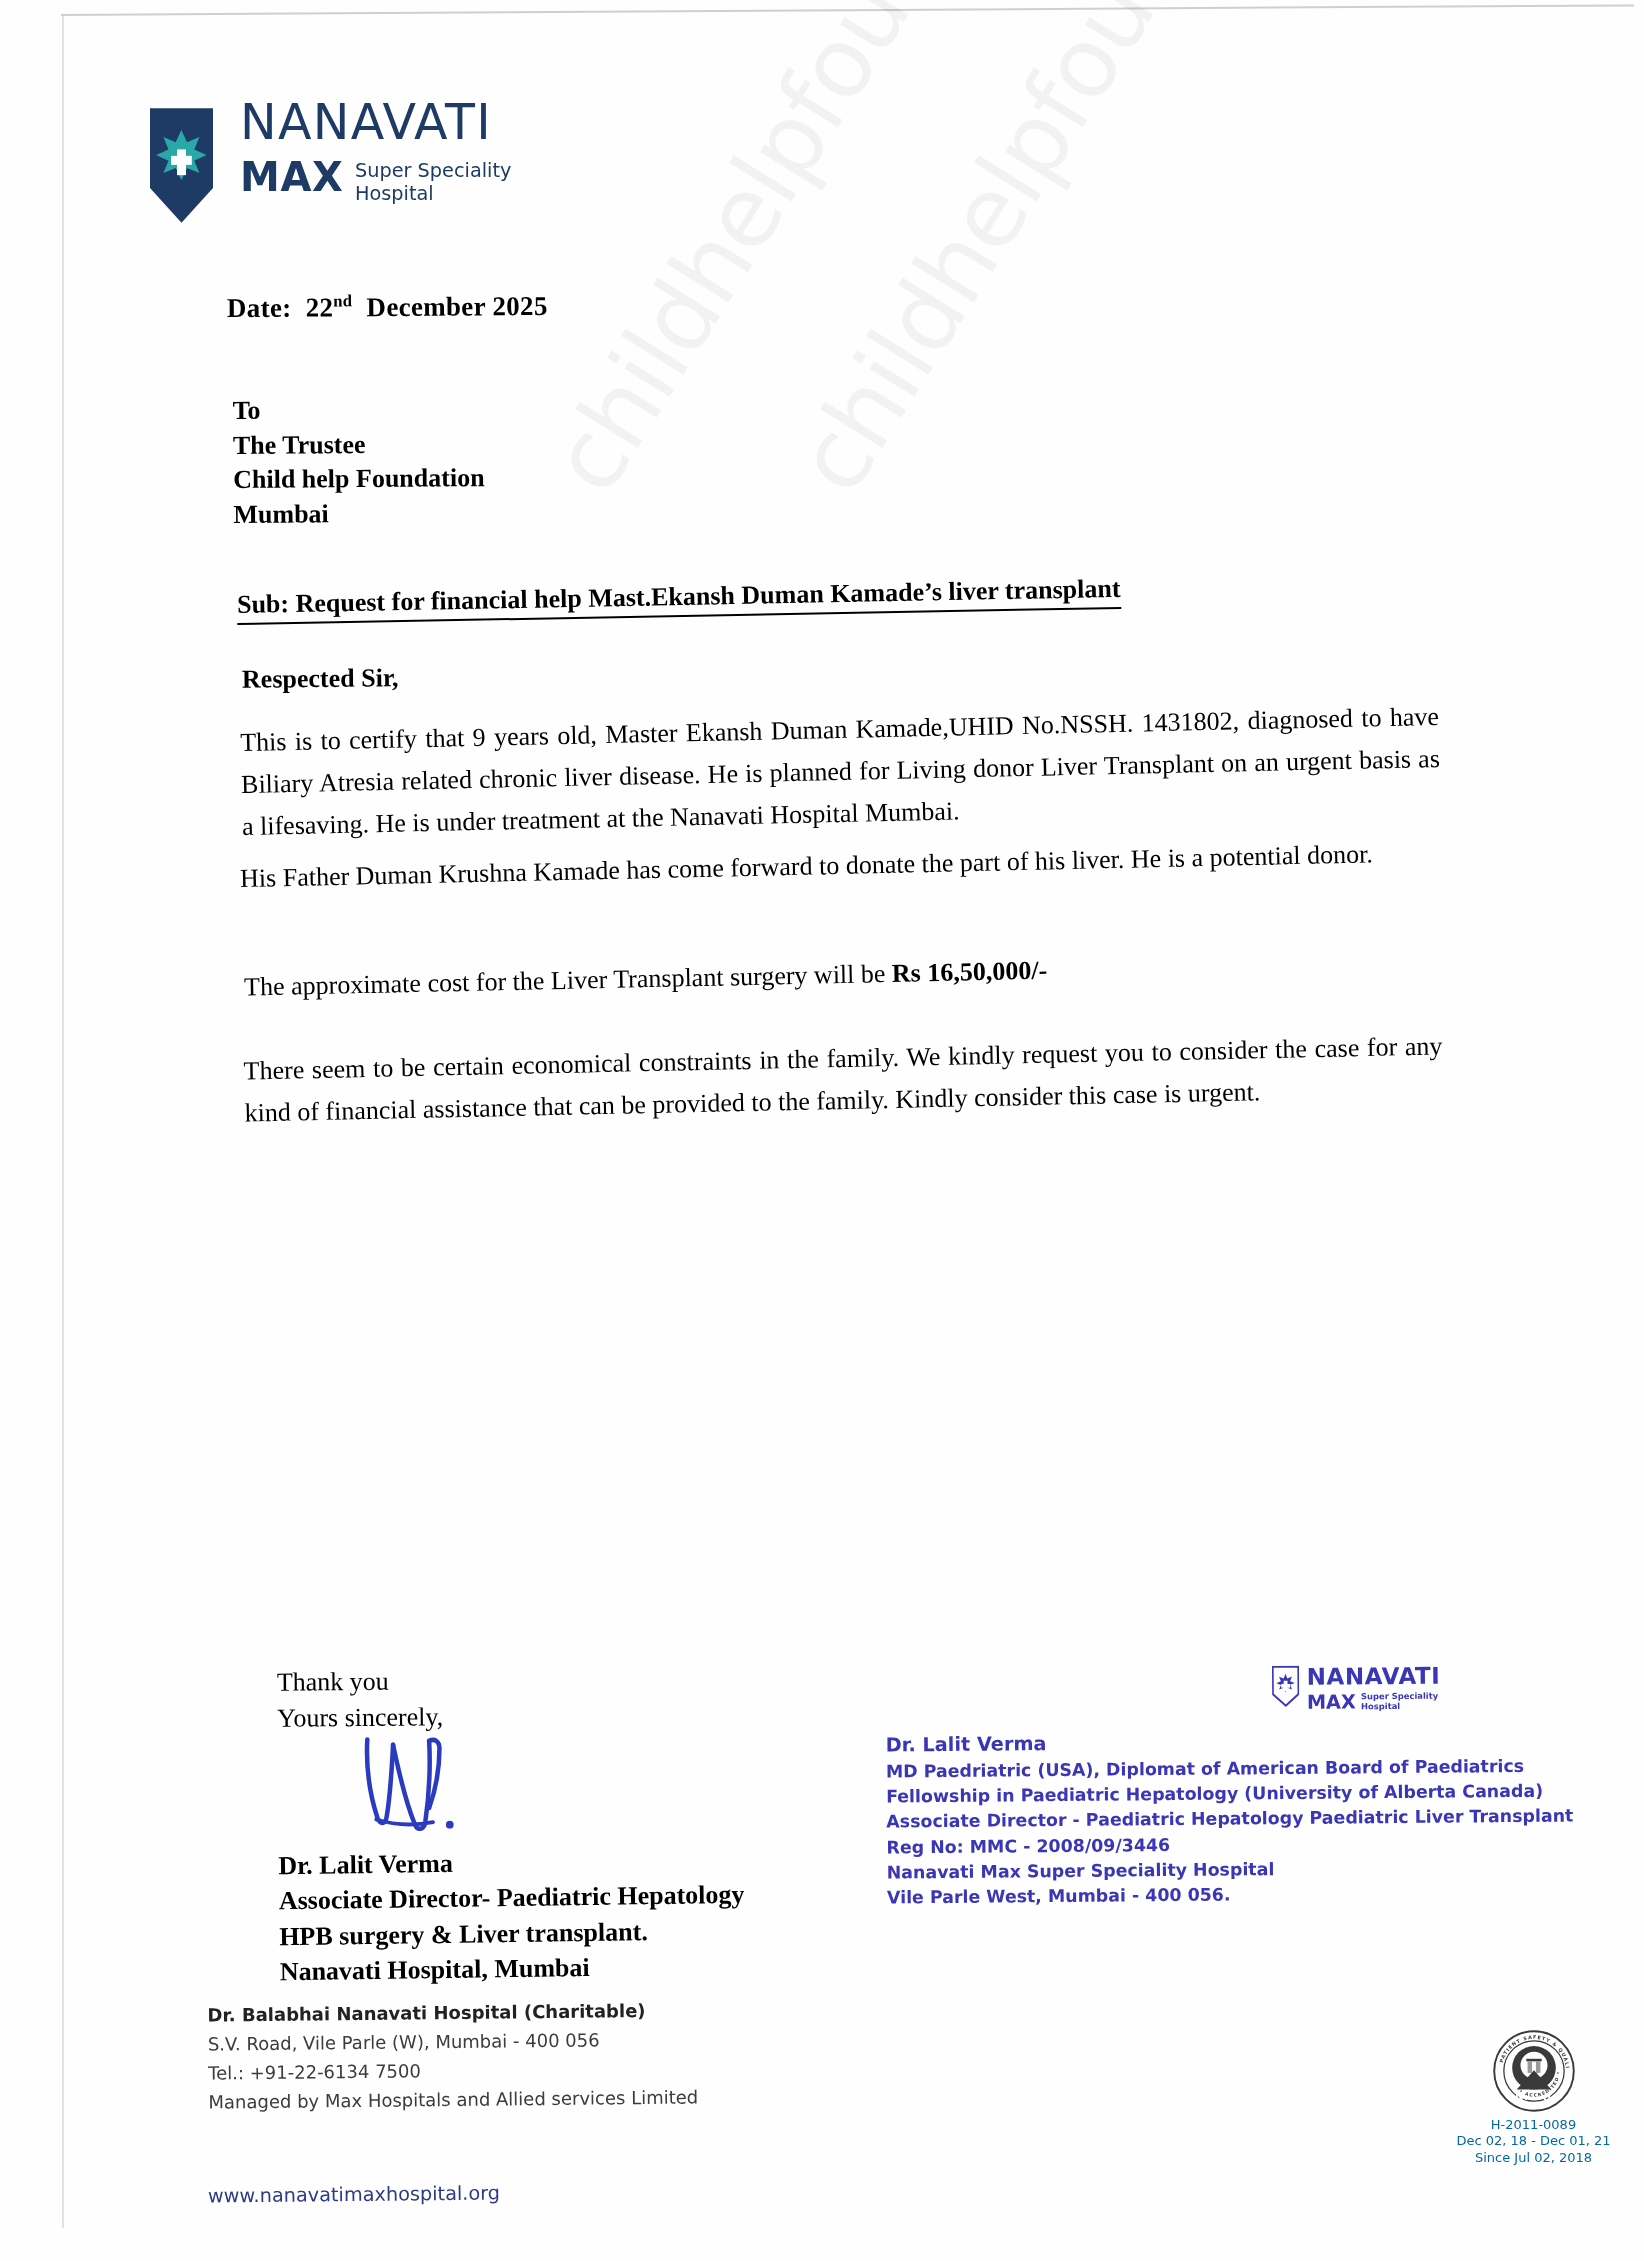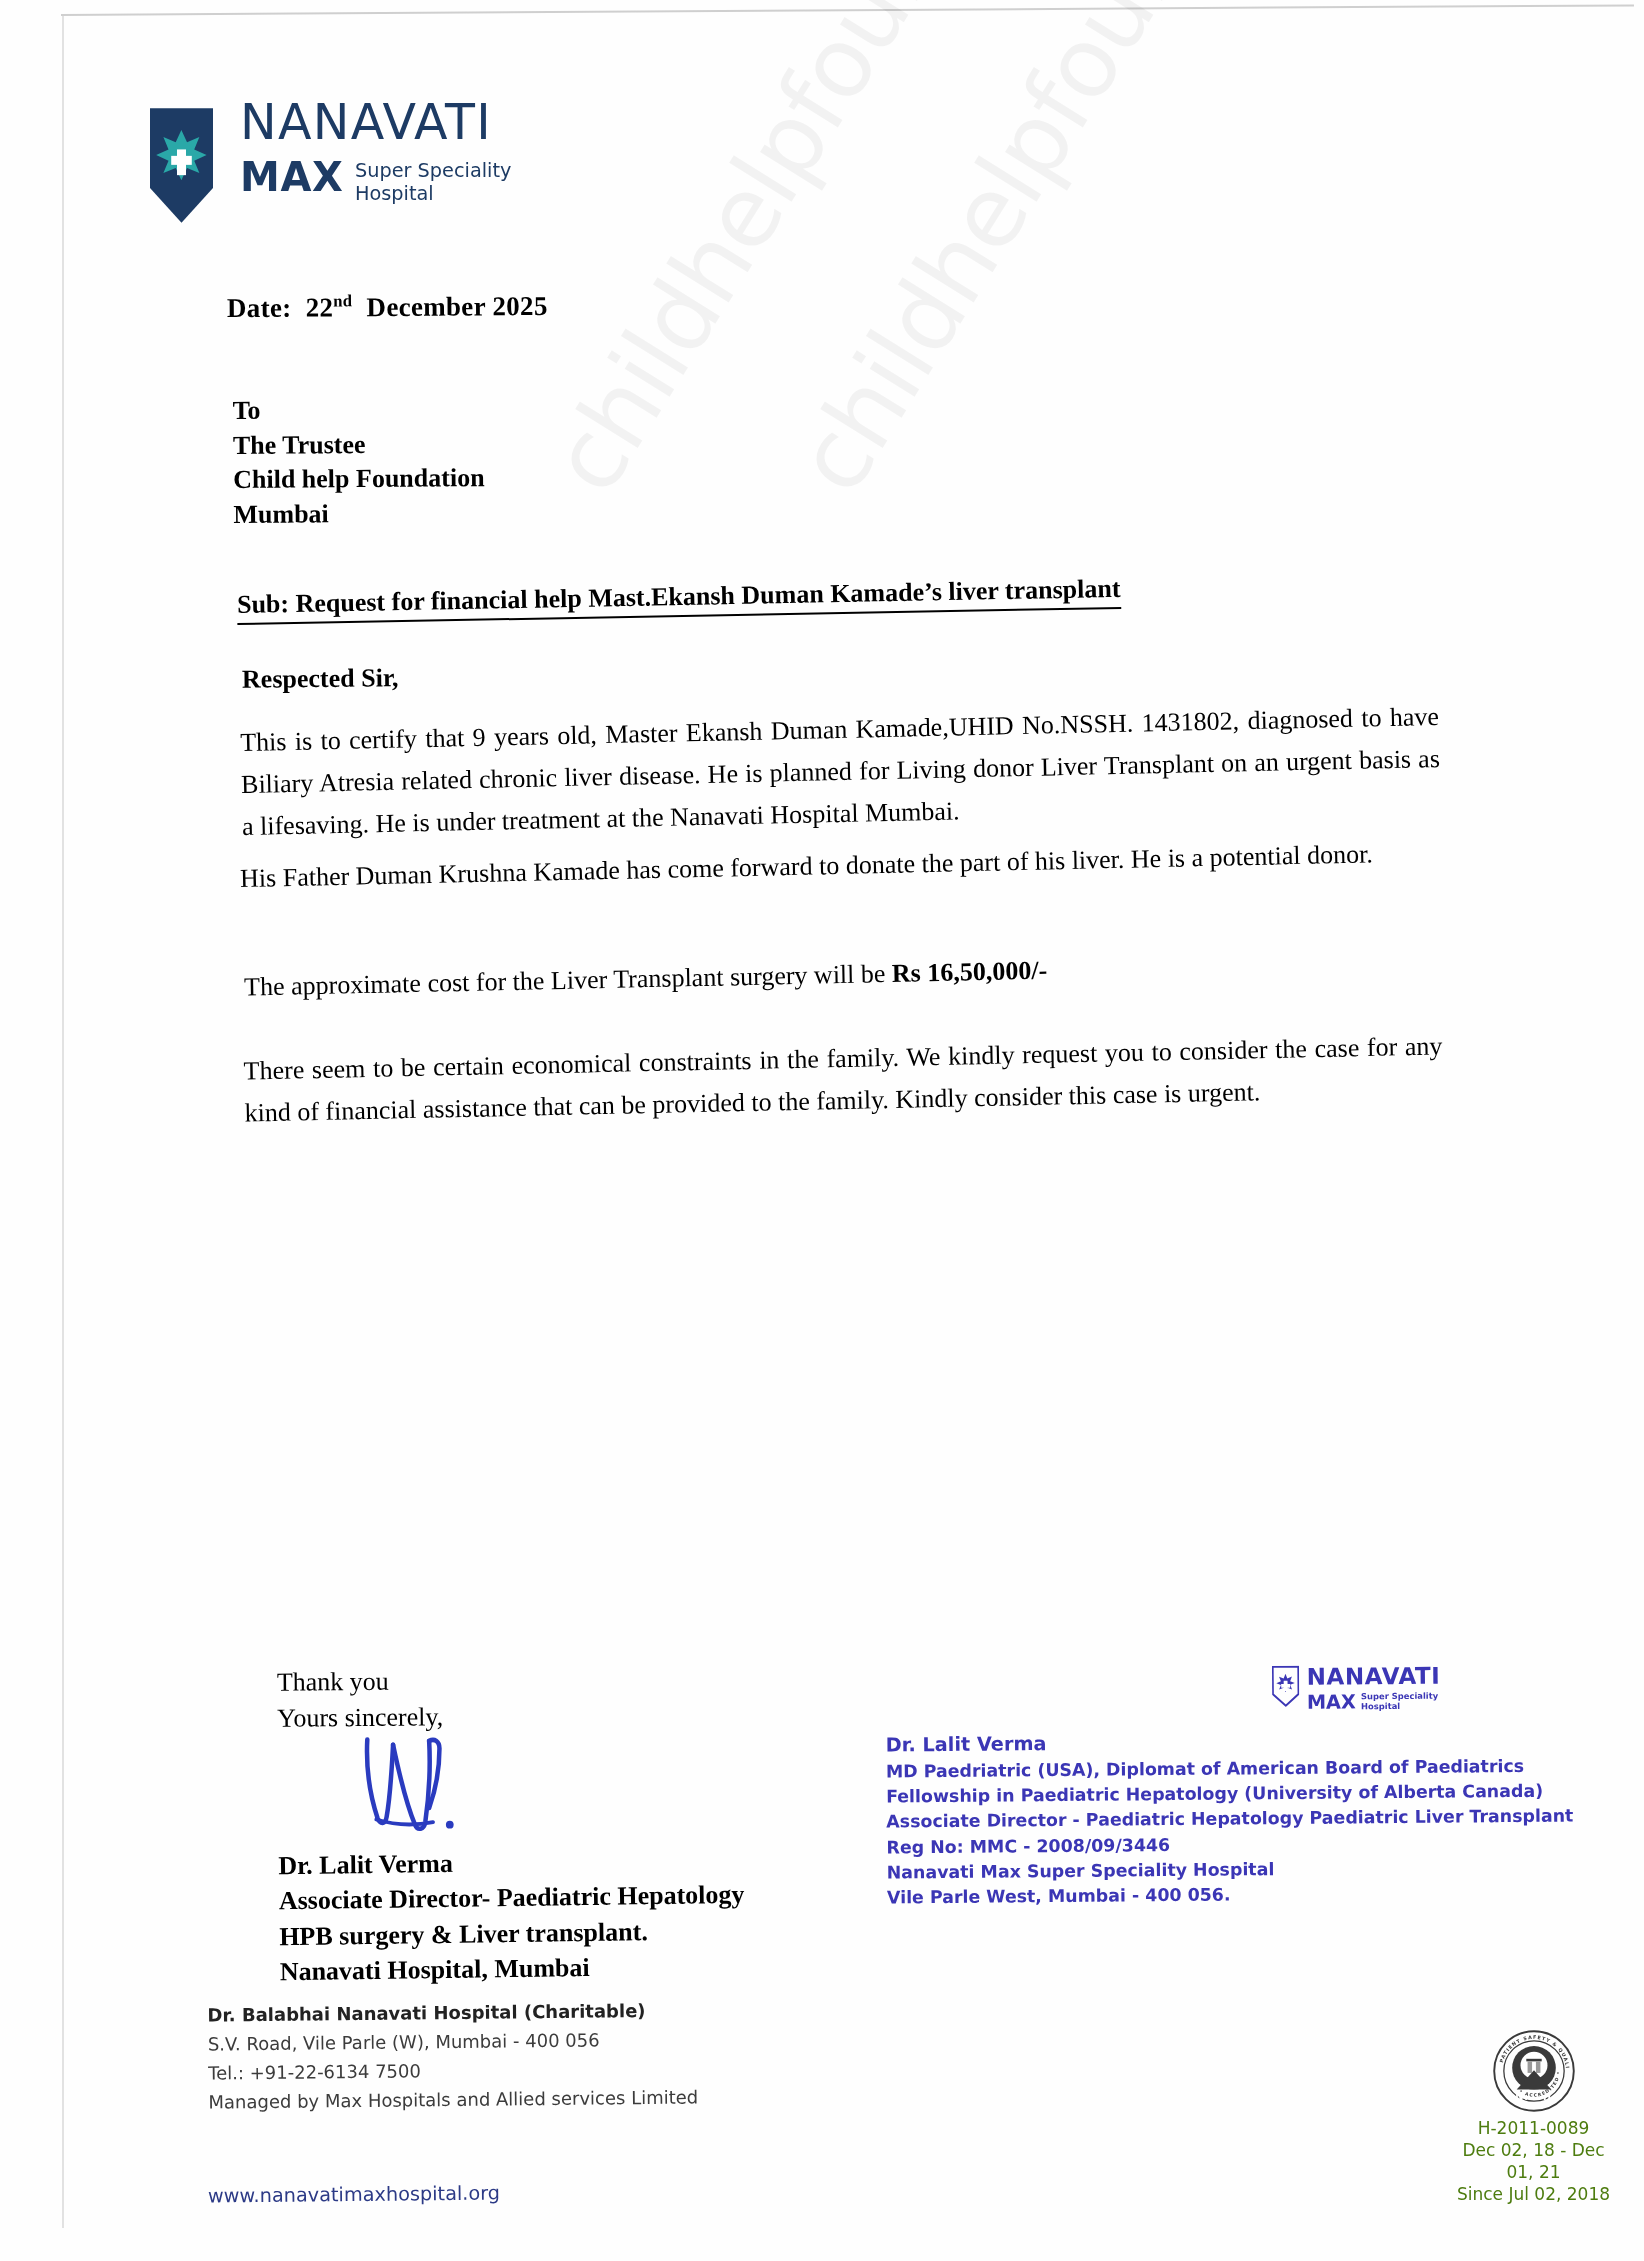--- a/index.html
+++ b/index.html
@@ -279,8 +279,8 @@
   .nabh-text {
     margin-top: 2.6px;
     font-family: "DejaVu Sans", sans-serif;
-    font-size: 17px;
-    color: #4d7c0f;
+    font-size: 13px;
+    color: #0369a1;
     line-height: 1.3;
   }
 </style>

